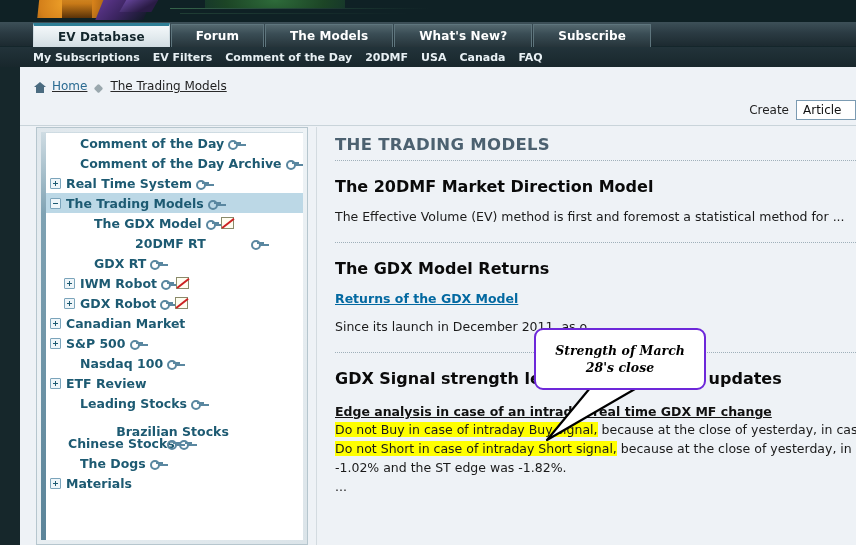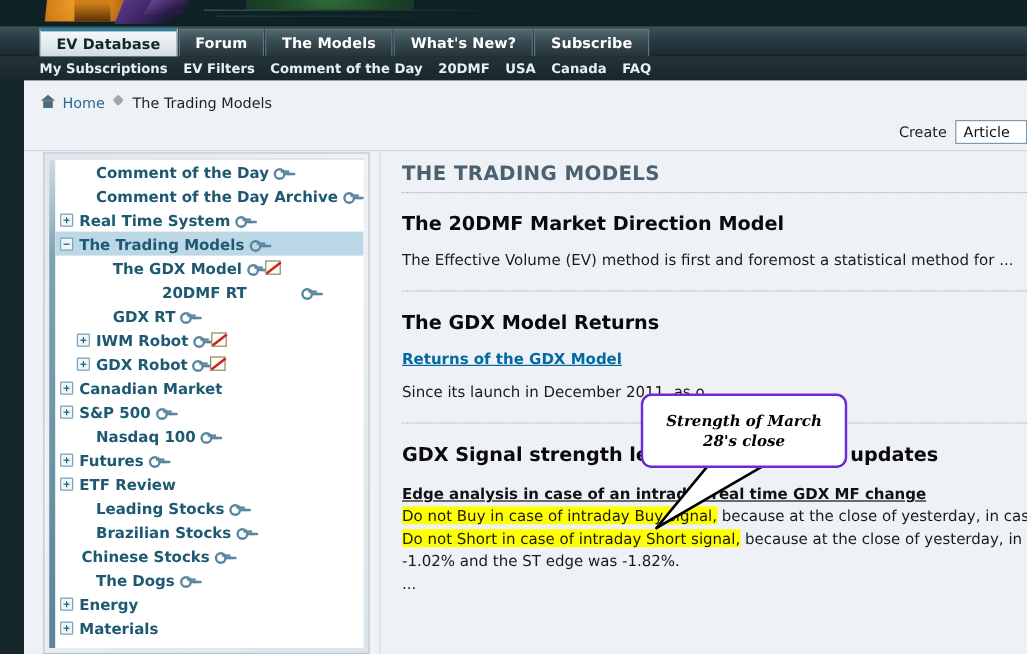--- a/index.html
+++ b/index.html
@@ -66,7 +66,7 @@
   #tabbar .tabs { position: absolute; left: 33px; top: 0; display: flex; align-items: flex-end; height: 25px; }
   .tab {
     height: 23px;
-    padding: 0 13px;
+    padding: 0 24px;
     margin-right: 1px;
     display: flex; align-items: center;
     font-size: 12px; font-weight: bold;

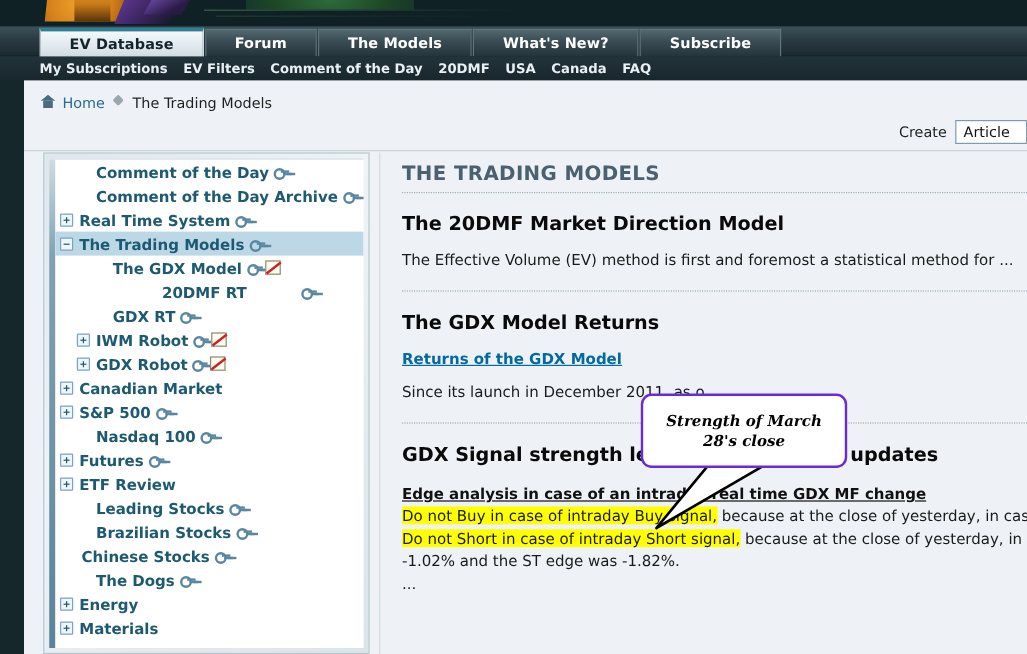--- a/index.html
+++ b/index.html
@@ -111,7 +111,7 @@
   
   #breadcrumb {
     position: absolute; left: 14px; top: 12px;
-    display: flex; align-items: flex-start; font-size: 12px; color: #2a2a2a;
+    display: flex; align-items: flex-end; font-size: 12px; color: #2a2a2a; text-decoration: underline;
   }
   #breadcrumb .home-ico {
     width: 12px; height: 11px; margin-right: 6px; position: relative; display:inline-block;

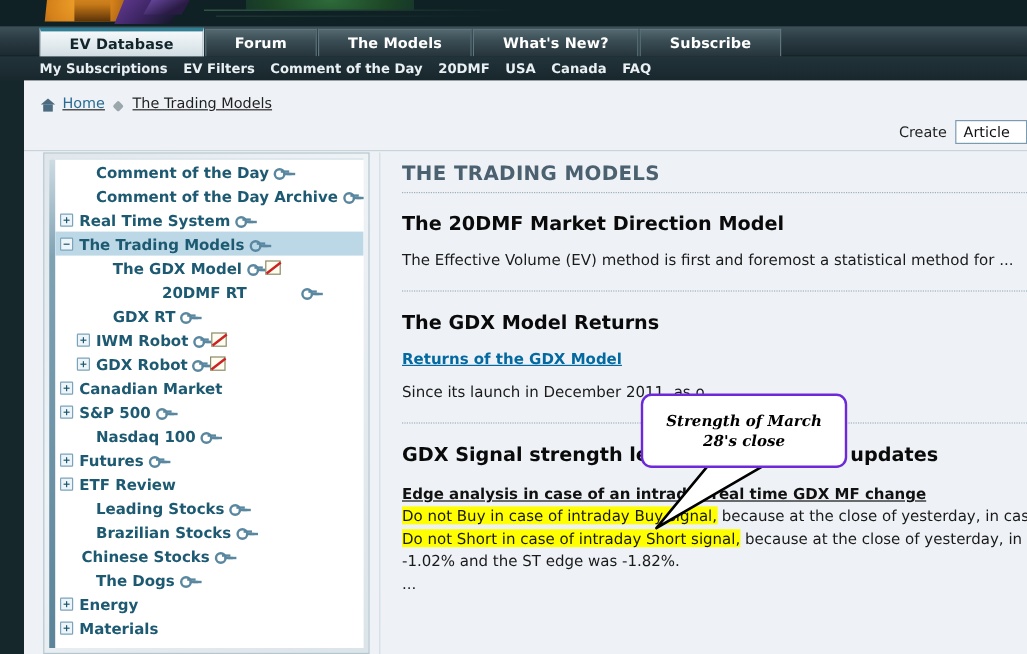--- a/index.html
+++ b/index.html
@@ -393,11 +393,6 @@
         </div>
         <div class="tree-item" style="padding-left: 4px;">
           <span class="pm plus"></span>
-          <span class="tree-label">Futures</span>
-          <span class="key-ico"></span>
-        </div>
-        <div class="tree-item" style="padding-left: 4px;">
-          <span class="pm plus"></span>
           <span class="tree-label">ETF Review</span>
         </div>
         <div class="tree-item" style="padding-left: 18px;">

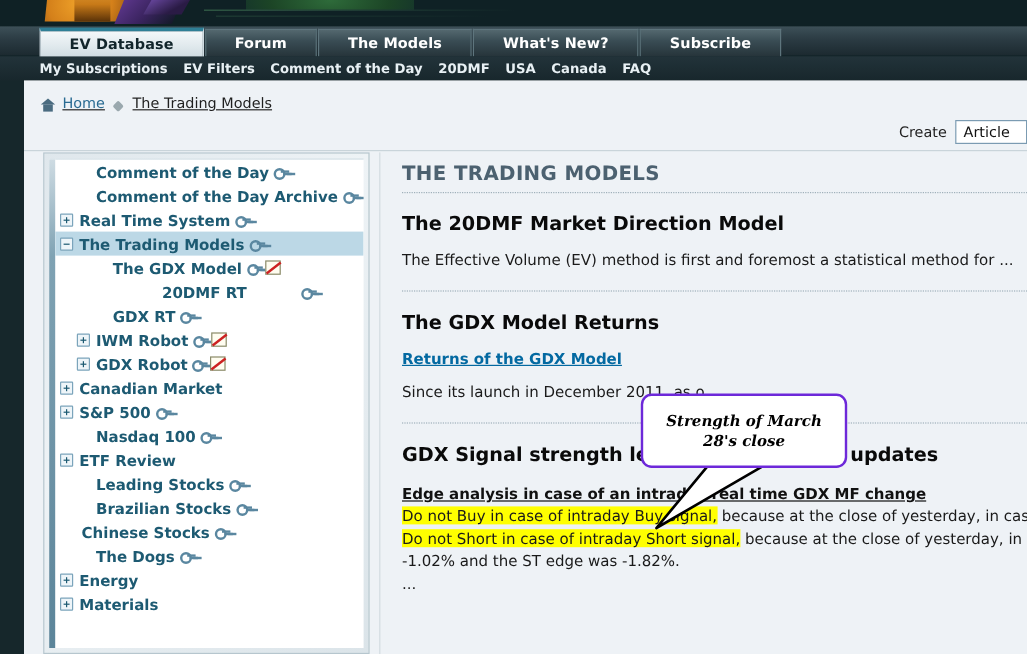--- a/index.html
+++ b/index.html
@@ -400,7 +400,7 @@
           <span class="tree-label">Leading Stocks</span>
           <span class="key-ico"></span>
         </div>
-        <div class="tree-item" style="padding-left: 18px;">
+        <div class="tree-item" style=" flex-direction: column;">
           <span class="pm none"></span>
           <span class="tree-label">Brazilian Stocks</span>
           <span class="key-ico"></span>

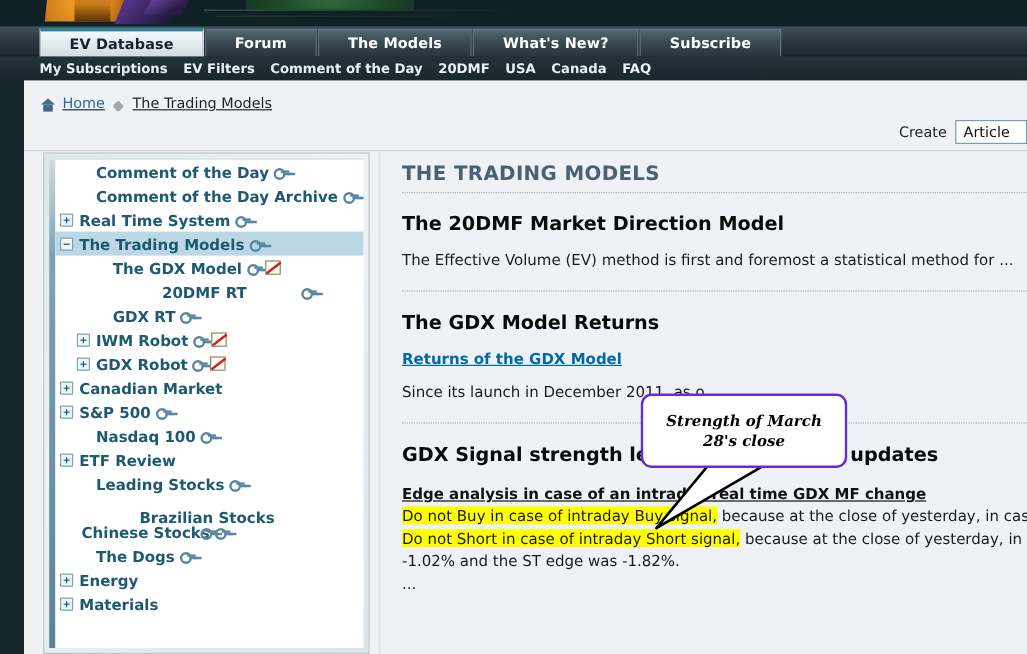--- a/index.html
+++ b/index.html
@@ -417,10 +417,6 @@
         </div>
         <div class="tree-item" style="padding-left: 4px;">
           <span class="pm plus"></span>
-          <span class="tree-label">Energy</span>
-        </div>
-        <div class="tree-item" style="padding-left: 4px;">
-          <span class="pm plus"></span>
           <span class="tree-label">Materials</span>
         </div>
       </div>

